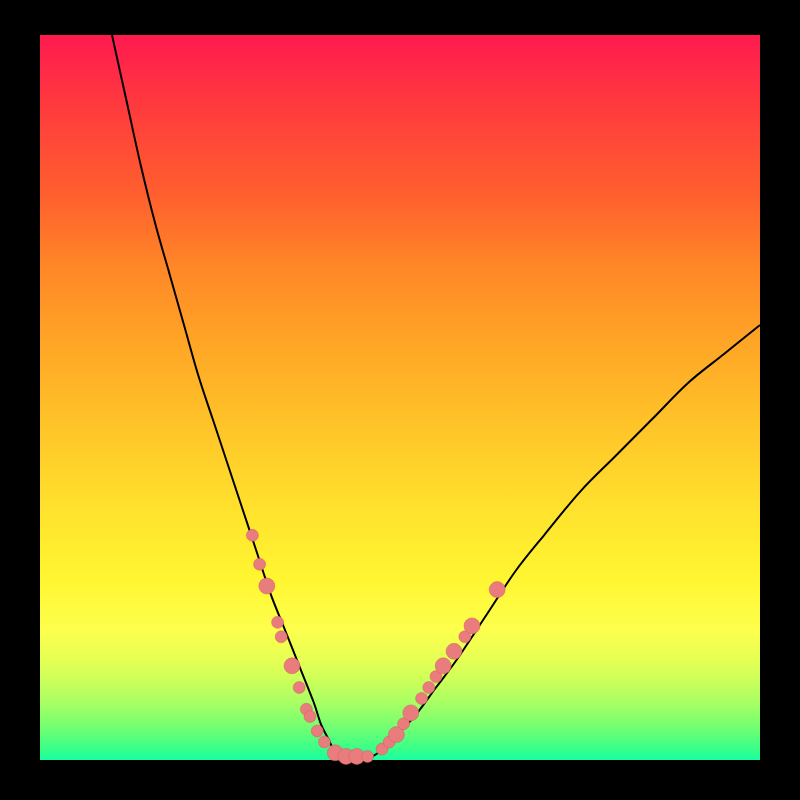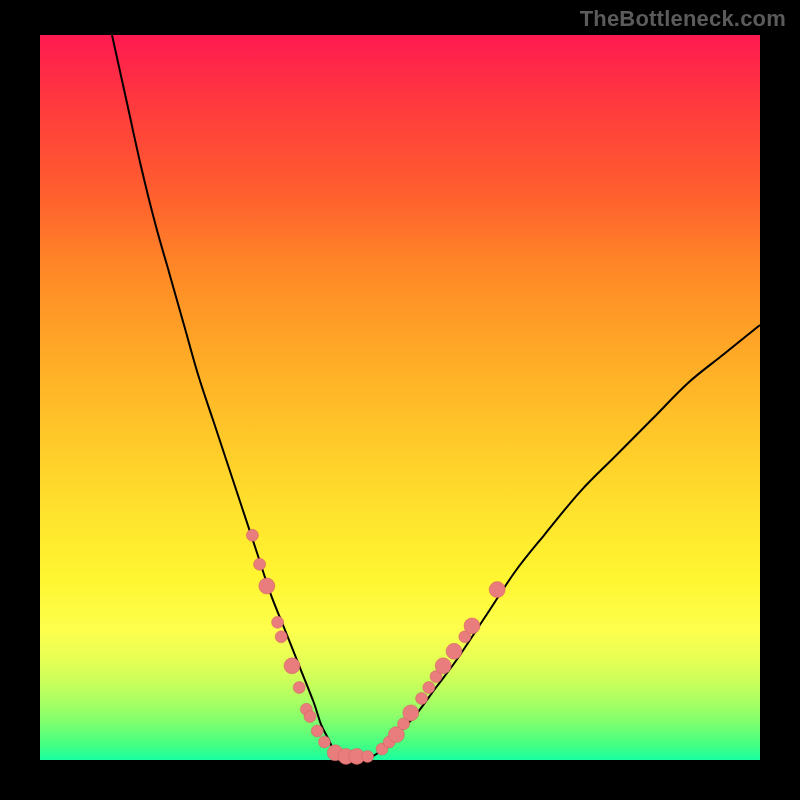--- a/index.html
+++ b/index.html
@@ -74,7 +74,6 @@
 <body>
 
 <div class="frame">
-  <div class="watermark">TheBottleneck.com</div>
 
   <div class="plot-area">
     <svg class="chart-svg" viewBox="0 0 720 725" preserveAspectRatio="none">

